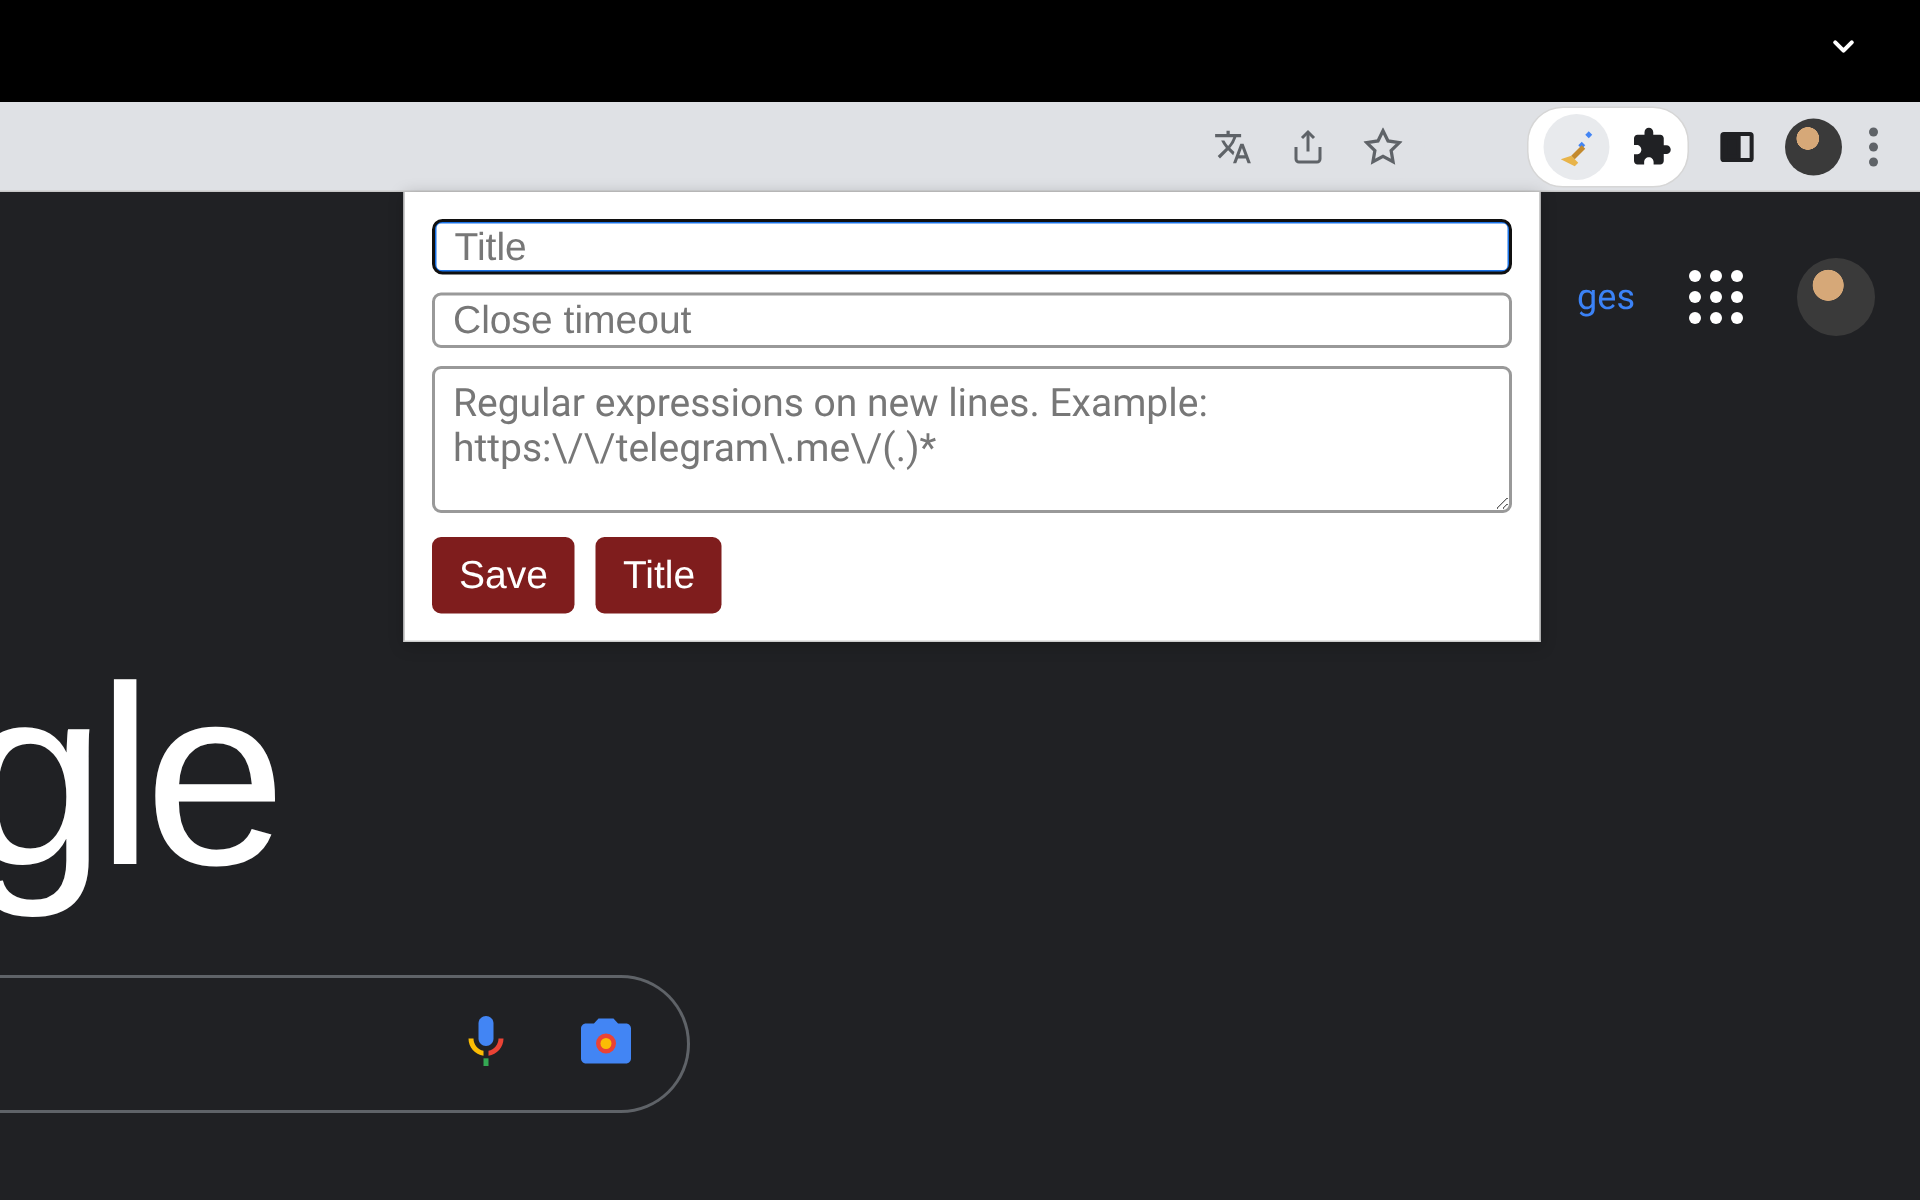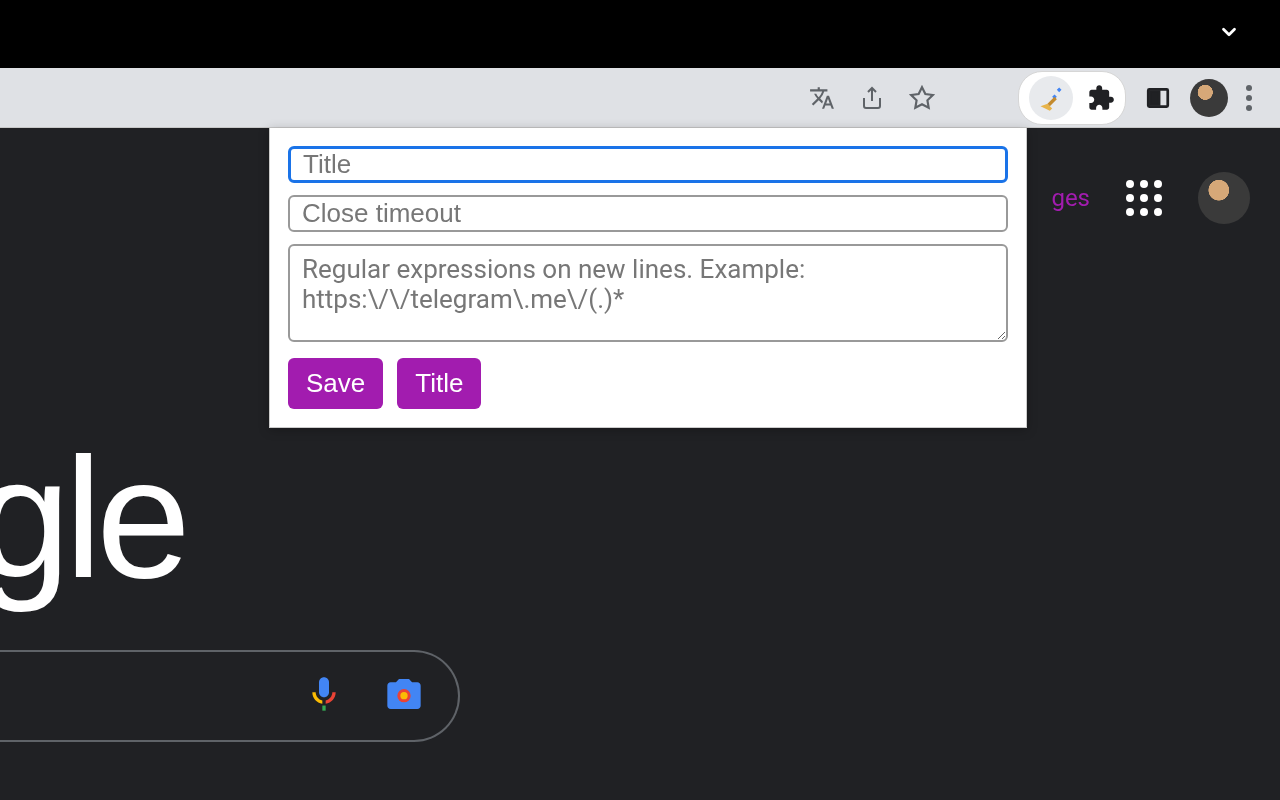--- a/index.html
+++ b/index.html
@@ -178,7 +178,7 @@
     }
     .nav-link-partial {
       font-size: 24px;
-      color: #a21caf;
+      color: #3b82f6;
     }
     .apps-grid {
       display: grid;

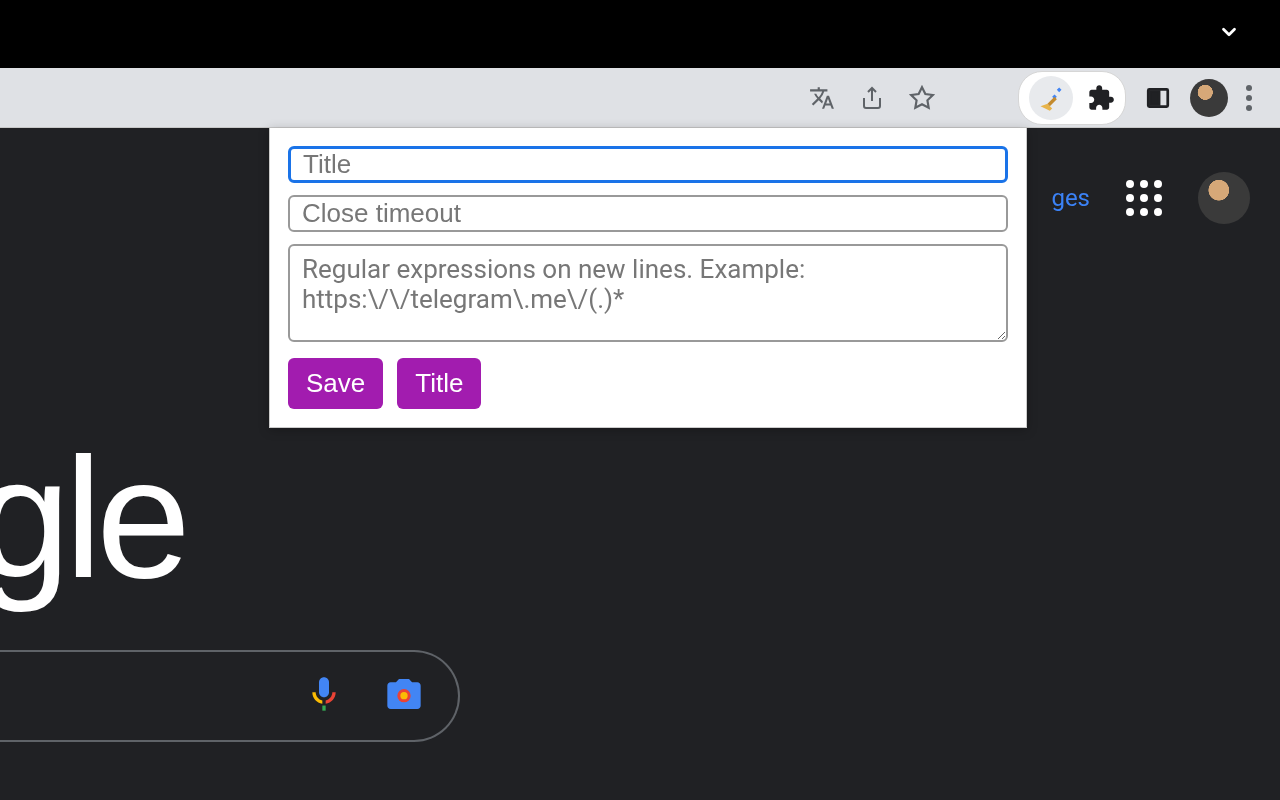--- a/index.html
+++ b/index.html
@@ -158,7 +158,7 @@
       margin-top: 4px;
     }
     .btn {
-      background: #a21caf;
+      background: #7f1d1d;
       color: #fff;
       font-size: 26px;
       padding: 10px 18px;

